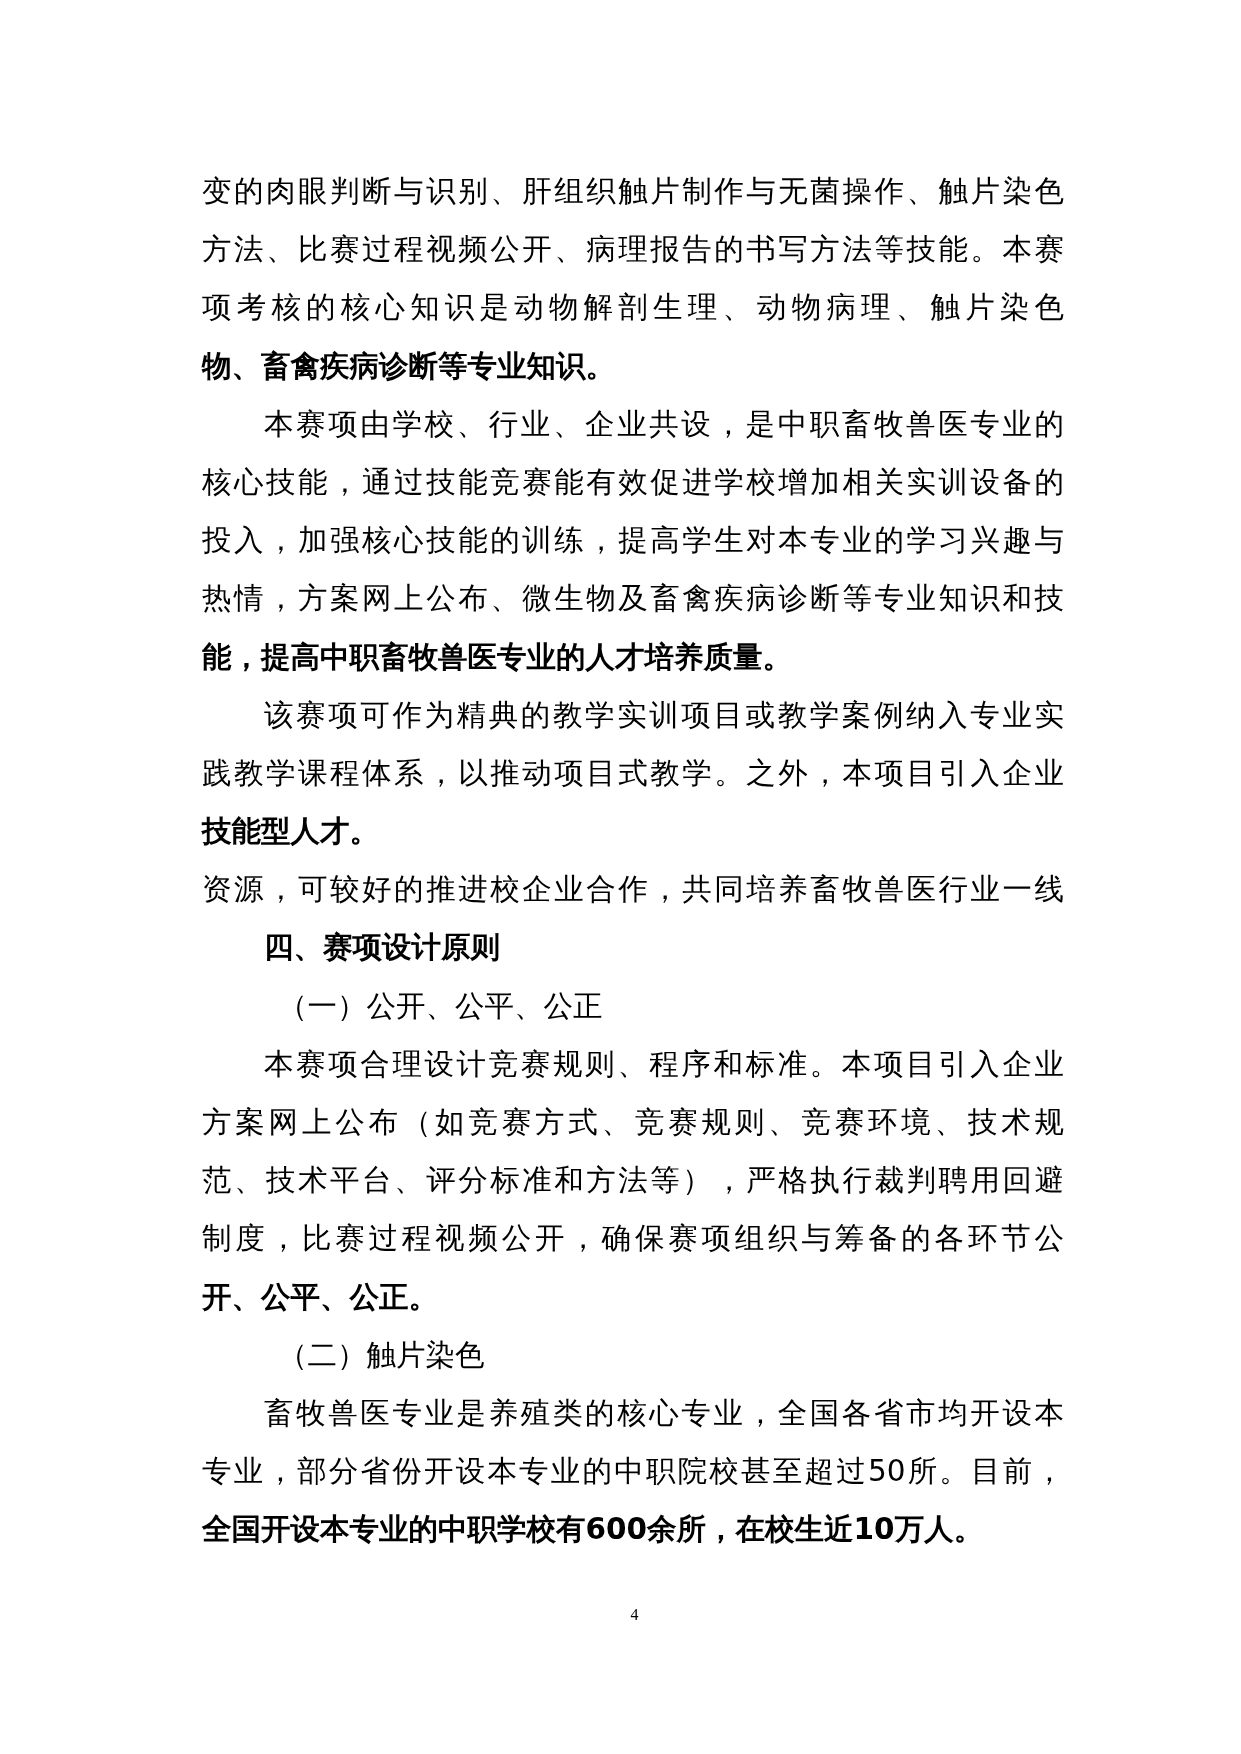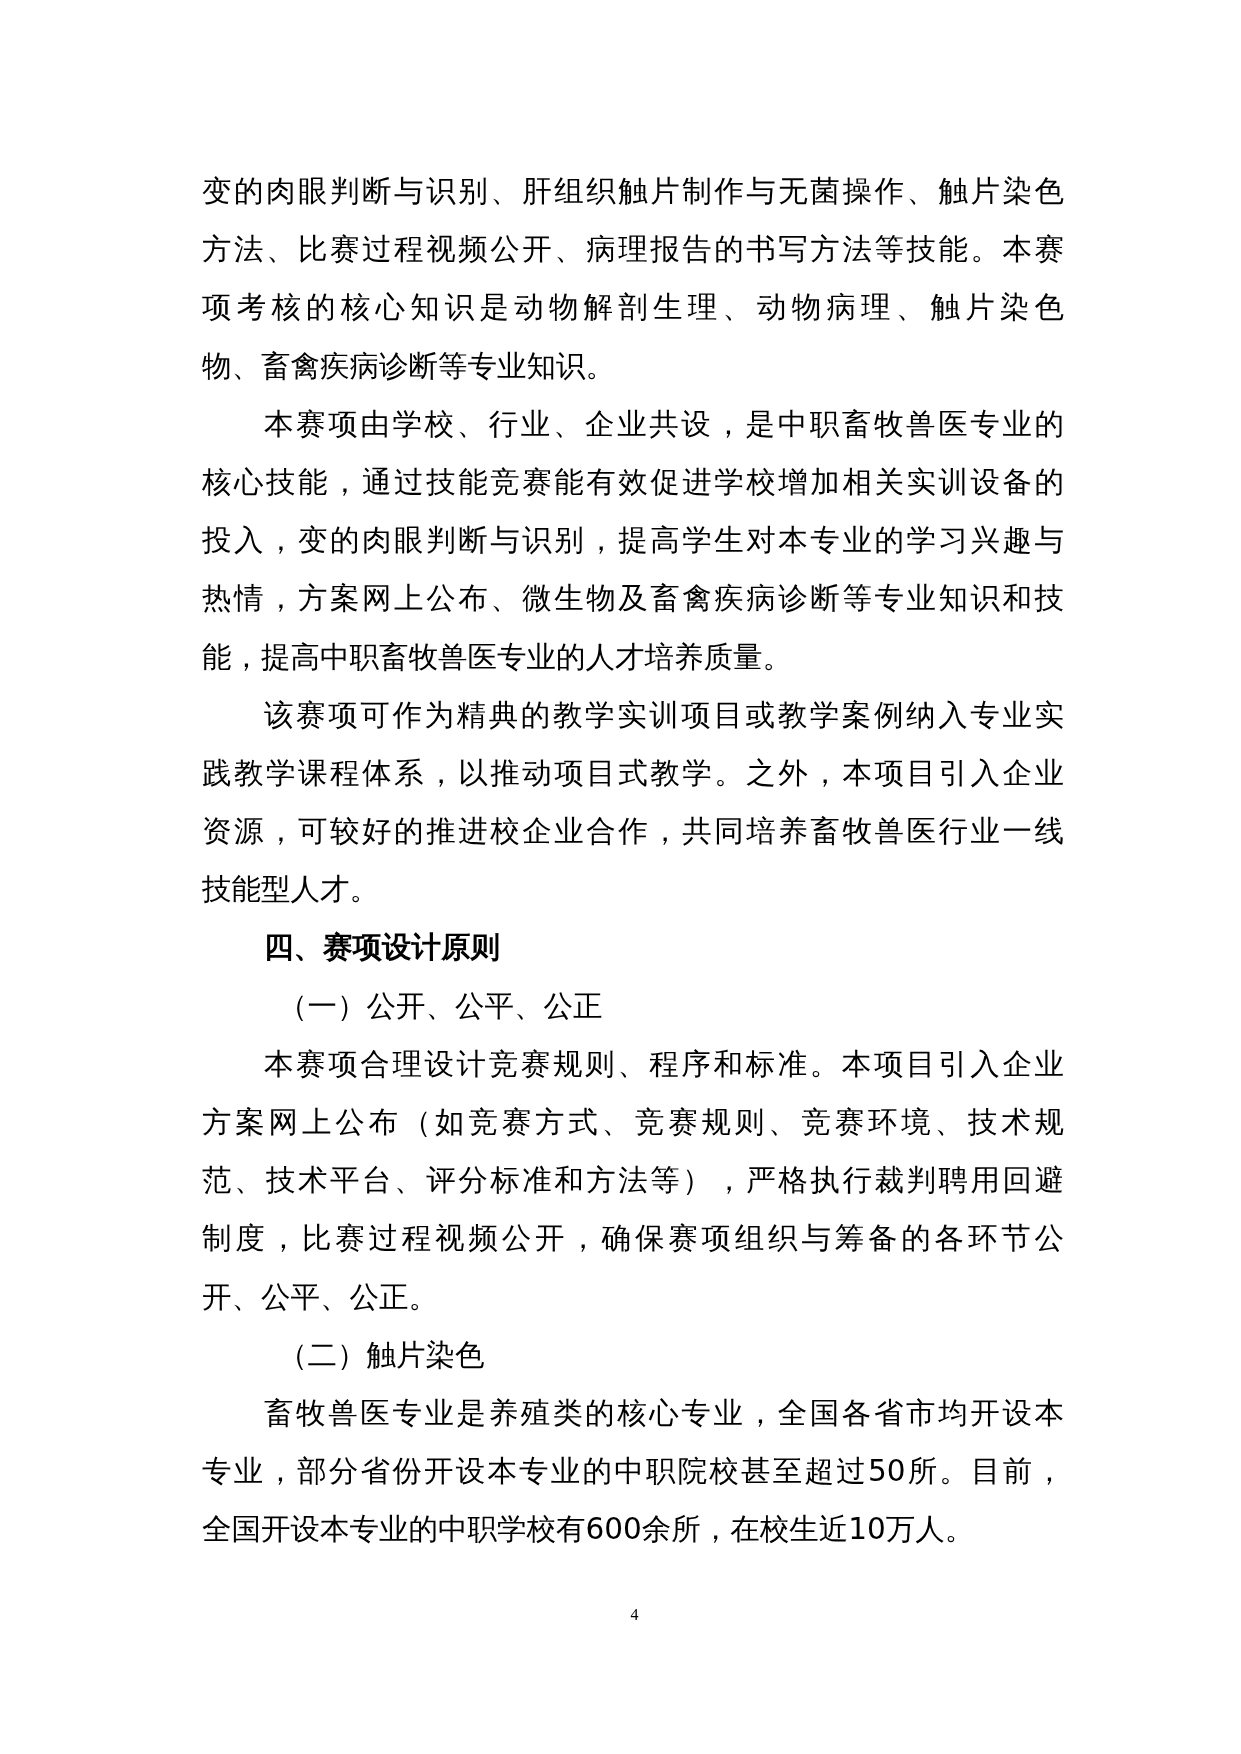--- a/index.html
+++ b/index.html
@@ -40,6 +40,7 @@
     }
     .line.last {
       text-align-last: left;
+      font-weight: bold;
     }
     .line.indent {
       padding-left: 62px;

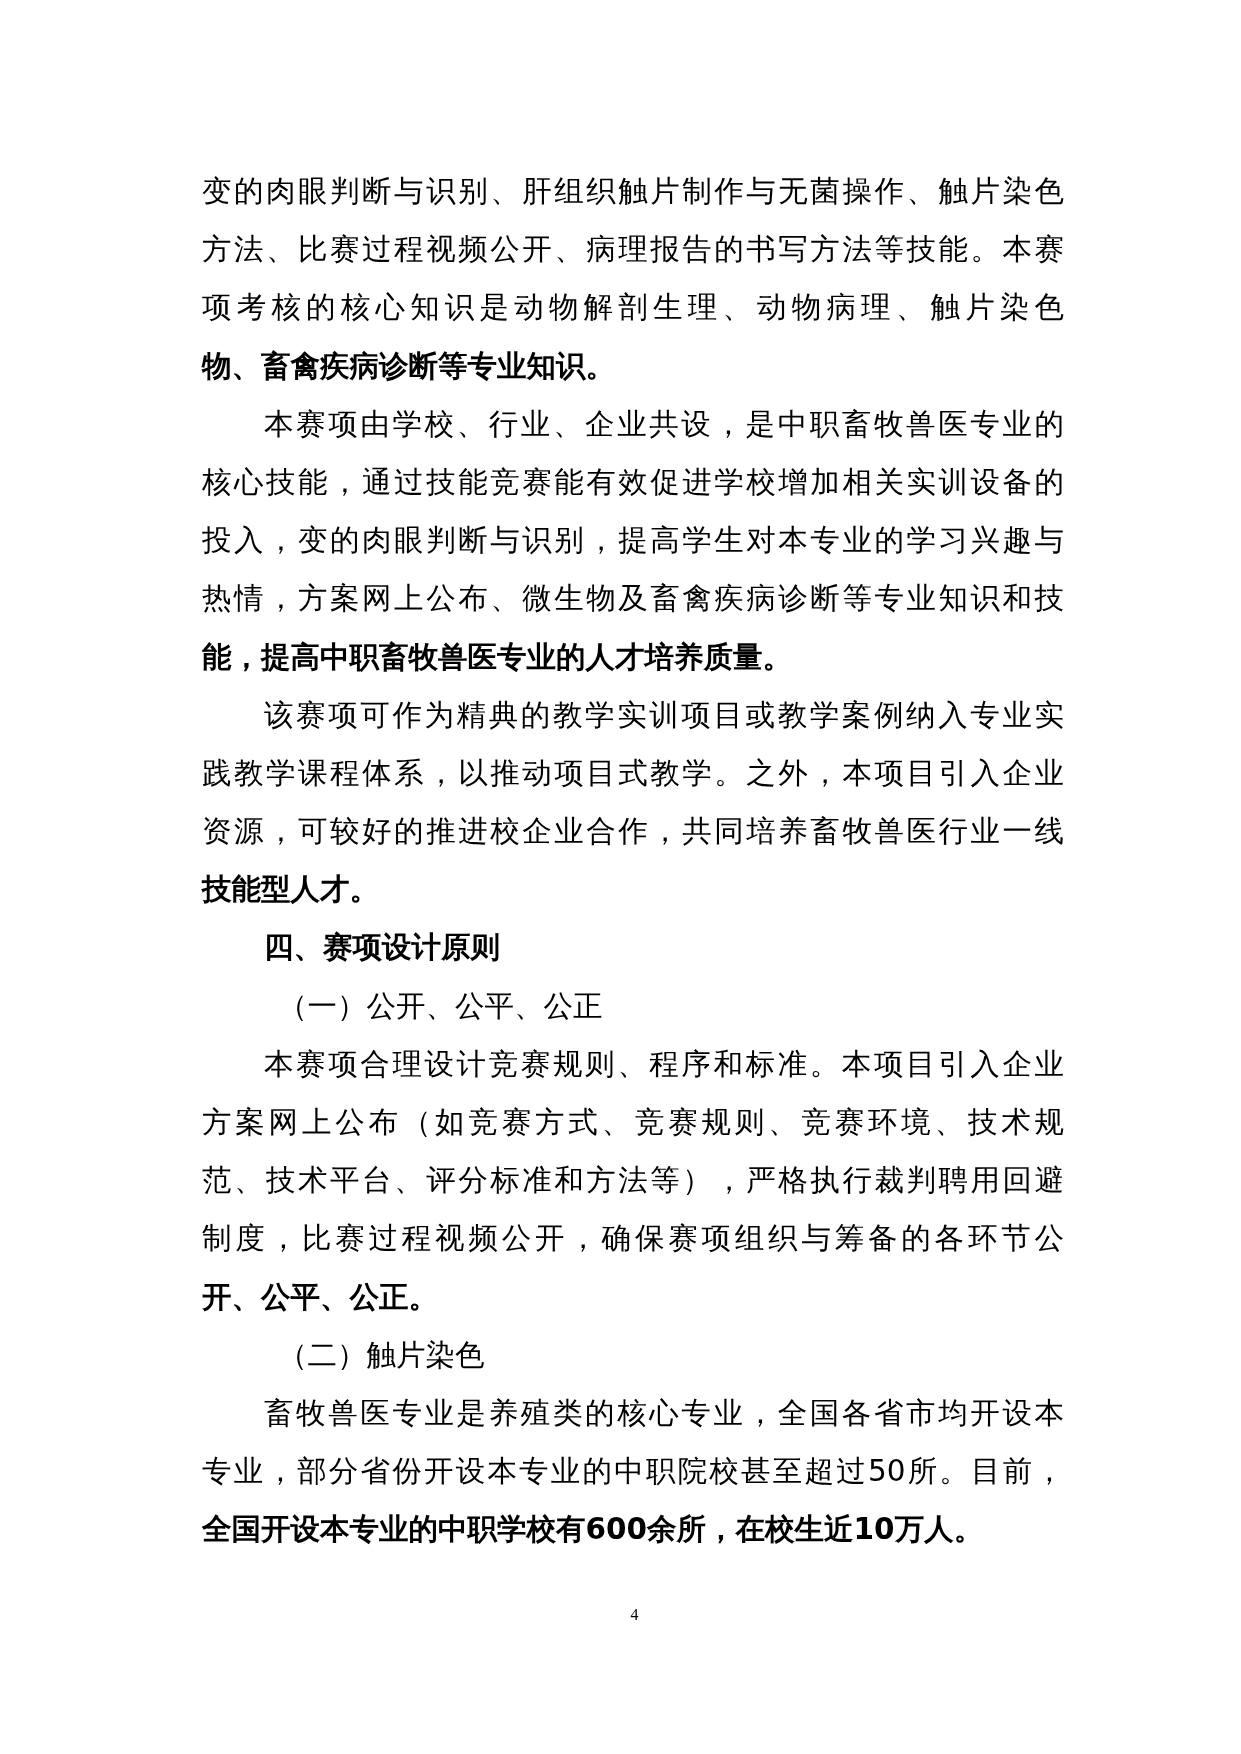--- a/index.html
+++ b/index.html
@@ -81,7 +81,7 @@
     <div>
       <div class="line indent">本赛项由学校、行业、企业共设，是中职畜牧兽医专业的</div>
       <div class="line">核心技能，通过技能竞赛能有效促进学校增加相关实训设备的</div>
-      <div class="line">投入，变的肉眼判断与识别，提高学生对本专业的学习兴趣与</div>
+      <div class="line">投入，加强核心技能的训练，提高学生对本专业的学习兴趣与</div>
       <div class="line">热情，方案网上公布、微生物及畜禽疾病诊断等专业知识和技</div>
       <div class="line last">能，提高中职畜牧兽医专业的人才培养质量。</div>
     </div>

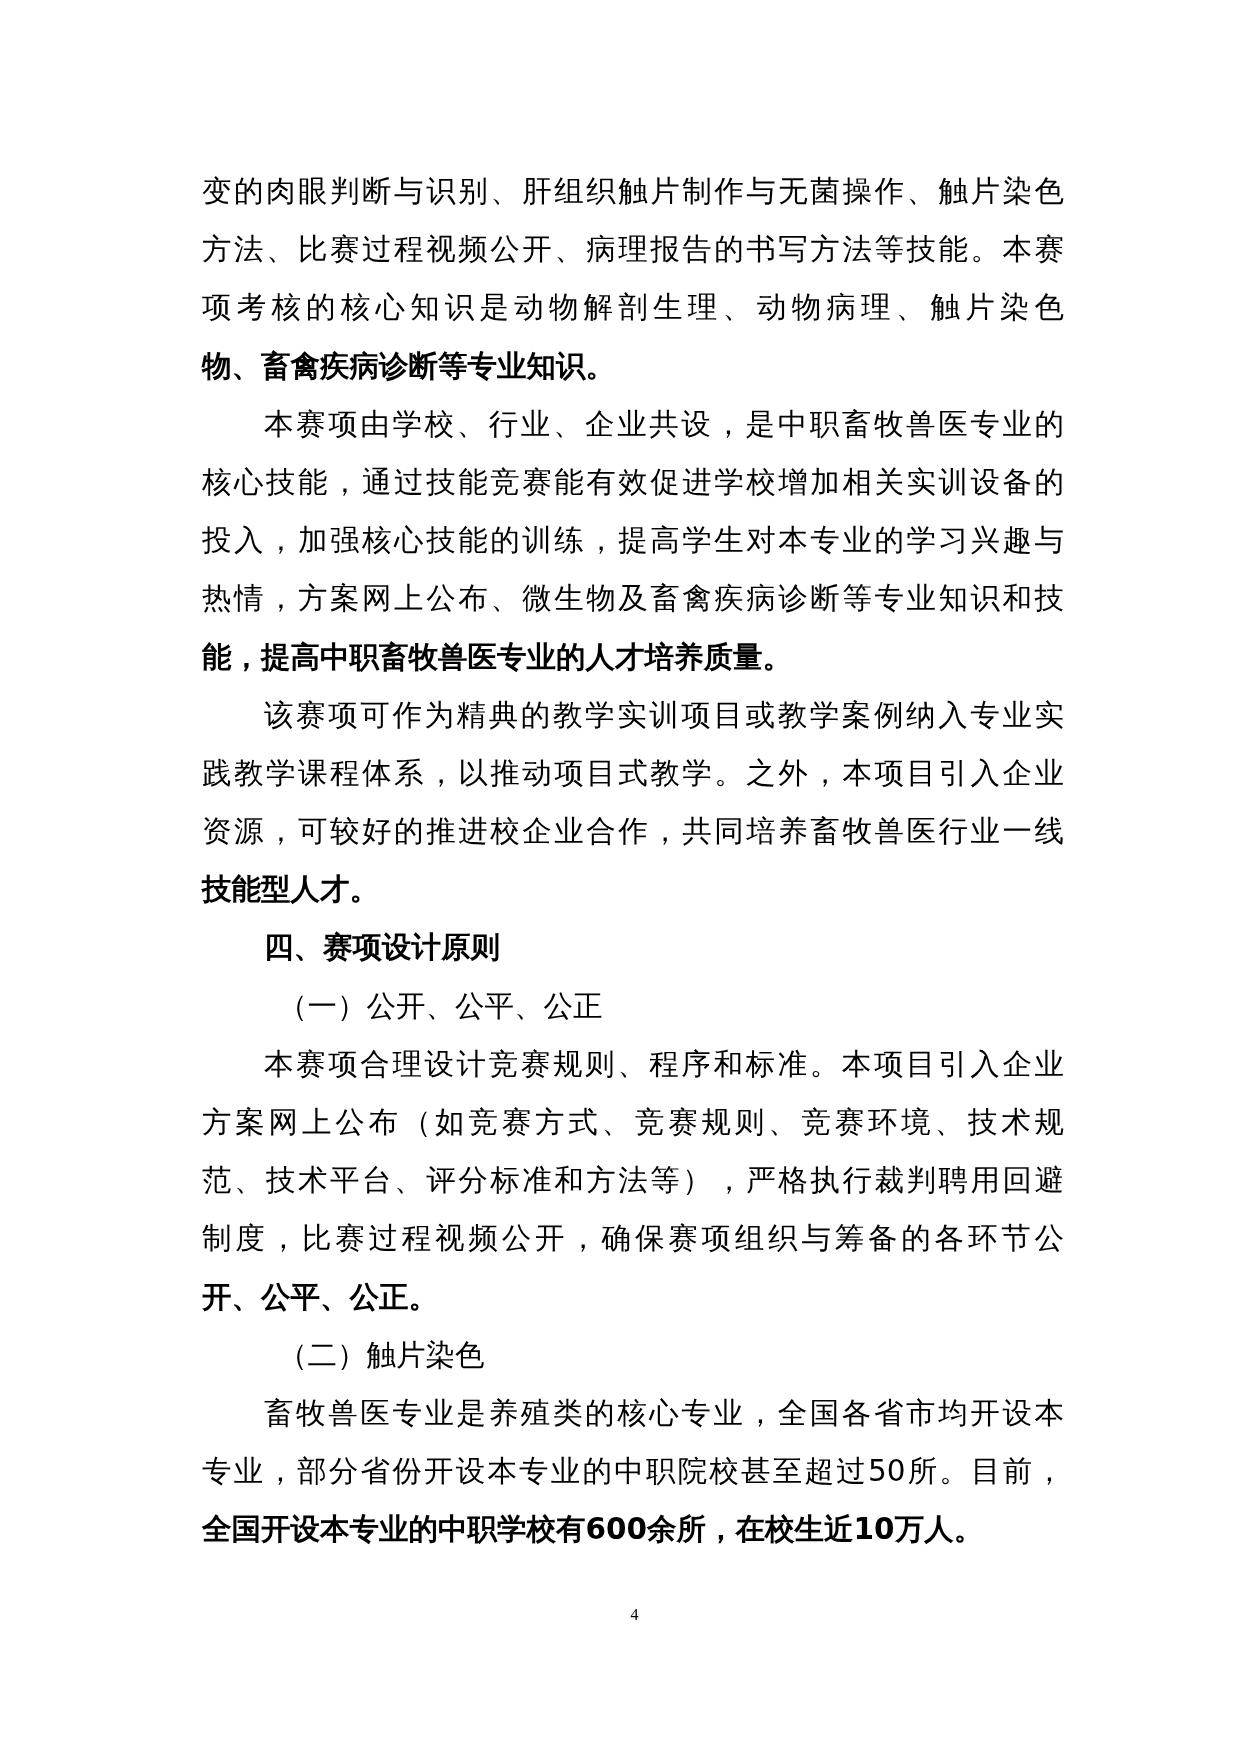--- a/index.html
+++ b/index.html
@@ -89,8 +89,8 @@
     <div>
       <div class="line indent">该赛项可作为精典的教学实训项目或教学案例纳入专业实</div>
       <div class="line">践教学课程体系，以推动项目式教学。之外，本项目引入企业</div>
+      <div class="line last">技能型人才。</div>
       <div class="line">资源，可较好的推进校企业合作，共同培养畜牧兽医行业一线</div>
-      <div class="line last">技能型人才。</div>
     </div>
 
     <div class="line heading">四、赛项设计原则</div>

